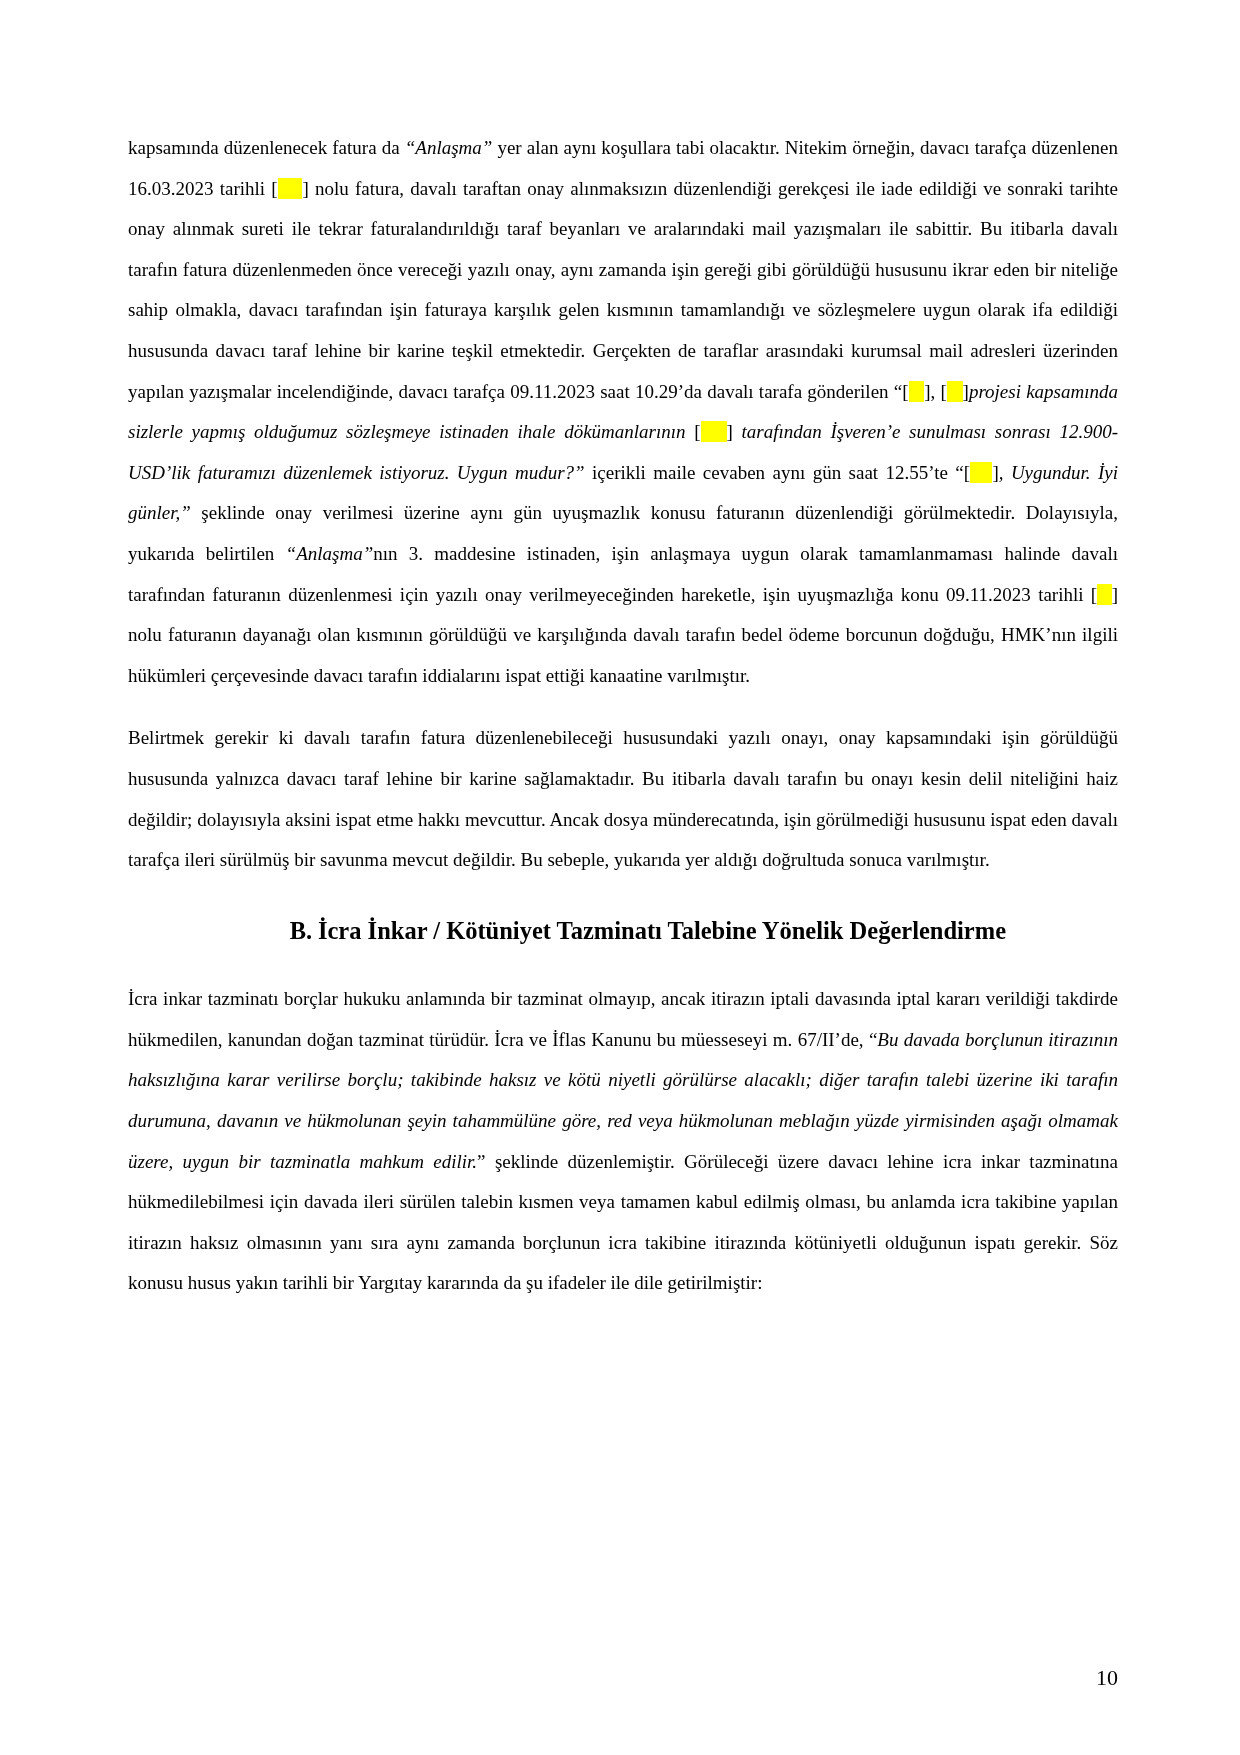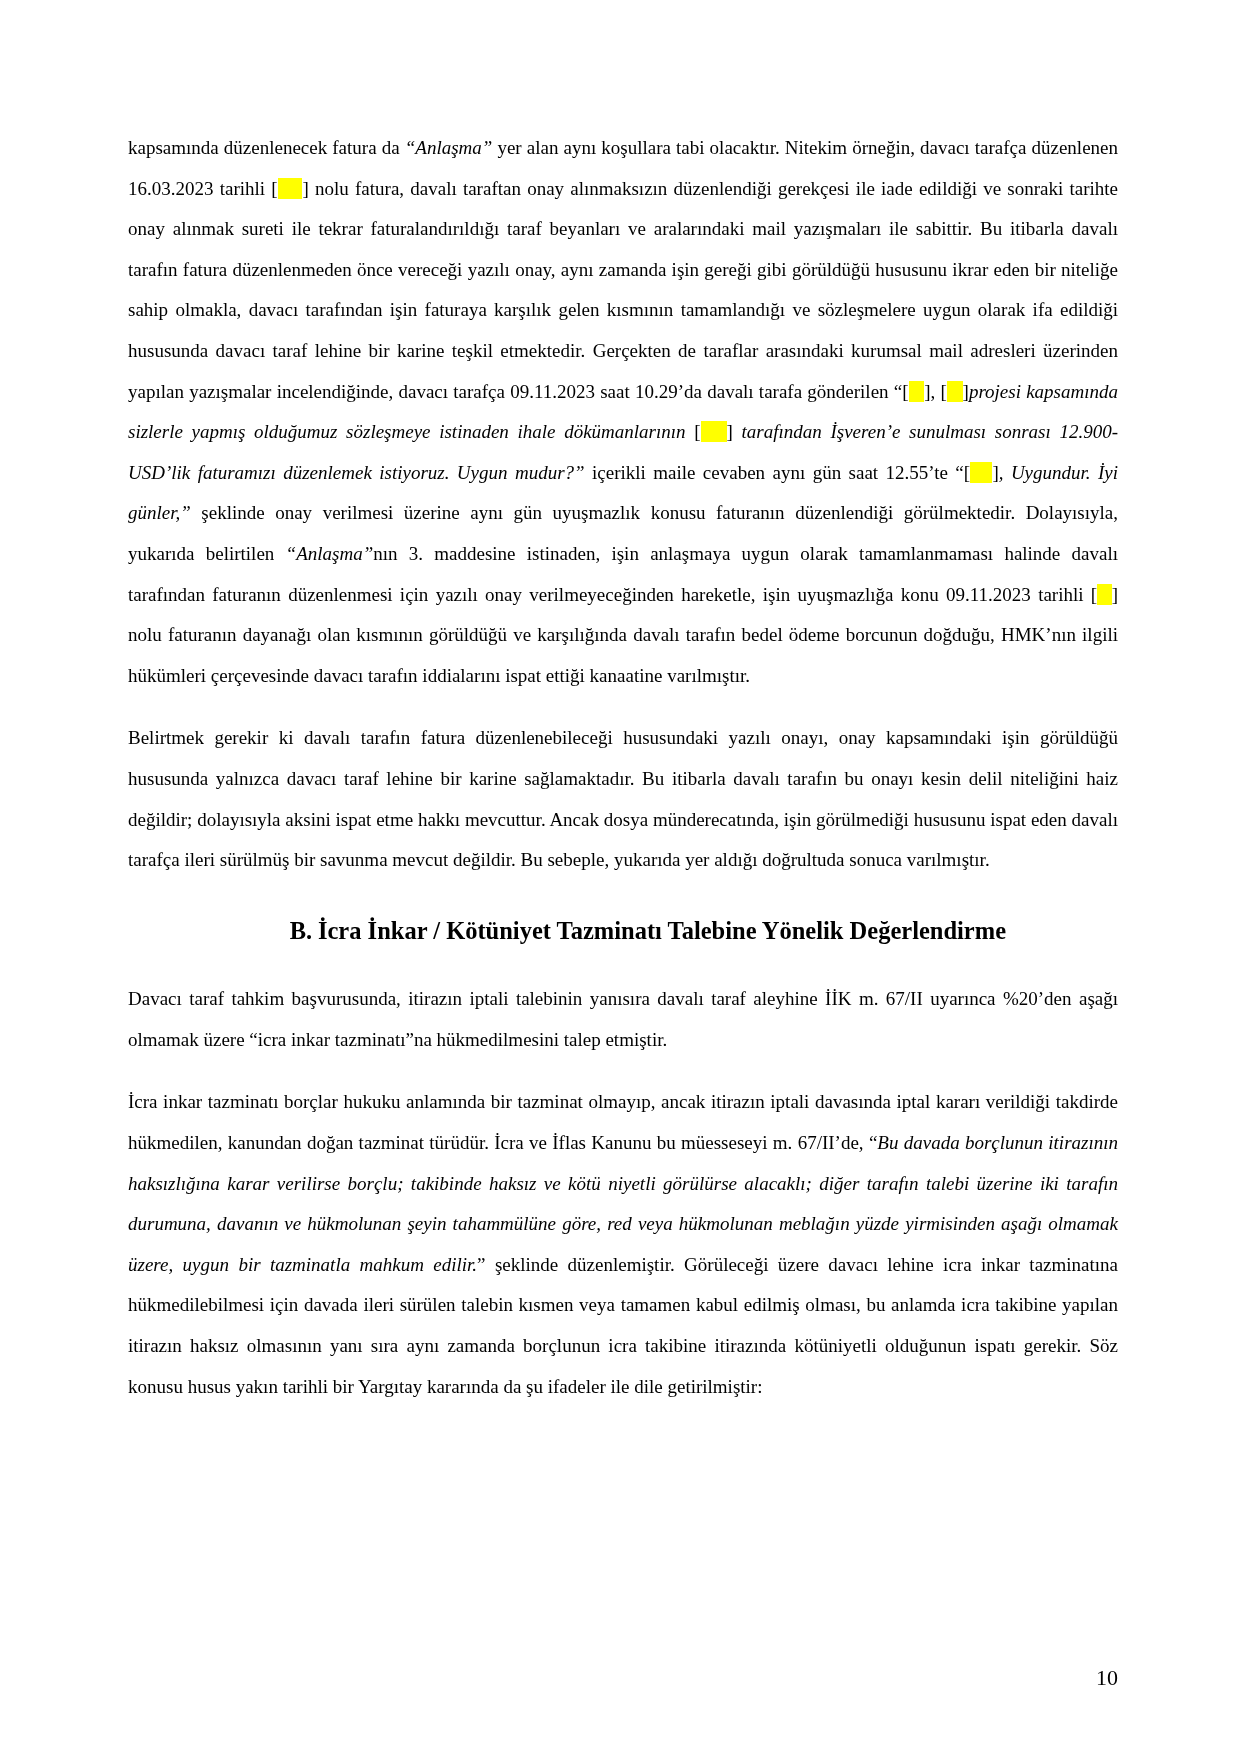--- a/index.html
+++ b/index.html
@@ -70,7 +70,6 @@
 
   <h2 class="section-heading"><span class="marker">B.</span><span>İcra İnkar / Kötüniyet Tazminatı Talebine Yönelik Değerlendirme</span></h2>
 
-  <p class="body-text">Davacı taraf tahkim başvurusunda, itirazın iptali talebinin yanısıra davalı taraf aleyhine İİK m. 67/II uyarınca %20’den aşağı olmamak üzere “icra inkar tazminatı”na hükmedilmesini talep etmiştir.</p>
 
   <p class="body-text"><span>İcra inkar tazminatı borçlar hukuku anlamında bir tazminat olmayıp, ancak itirazın iptali davasında iptal kararı verildiği takdirde hükmedilen, kanundan doğan tazminat türüdür. İcra ve İflas Kanunu bu müesseseyi m. 67/II’de, “</span><i>Bu davada borçlunun itirazının haksızlığına karar verilirse borçlu; takibinde haksız ve kötü niyetli görülürse alacaklı; diğer tarafın talebi üzerine iki tarafın durumuna, davanın ve hükmolunan şeyin tahammülüne göre, red veya hükmolunan meblağın yüzde yirmisinden aşağı olmamak üzere, uygun bir tazminatla mahkum edilir.</i><span>” şeklinde düzenlemiştir. Görüleceği üzere davacı lehine icra inkar tazminatına hükmedilebilmesi için davada ileri sürülen talebin kısmen veya tamamen kabul edilmiş olması, bu anlamda icra takibine yapılan itirazın haksız olmasının yanı sıra aynı zamanda borçlunun icra takibine itirazında kötüniyetli olduğunun ispatı gerekir. Söz konusu husus yakın tarihli bir Yargıtay kararında da şu ifadeler ile dile getirilmiştir:</span></p>
 

